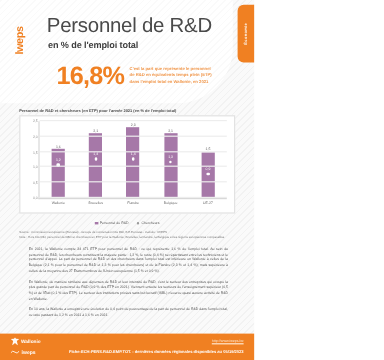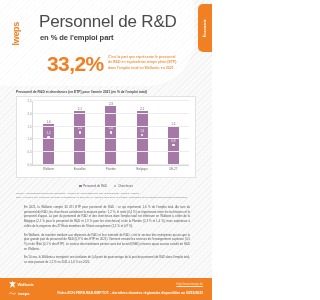--- a/index.html
+++ b/index.html
@@ -291,7 +291,7 @@
 </div>
 
 <div class="title">Personnel de R&amp;D</div>
-<div class="subtitle">en % de l'emploi part</div>
+<div class="subtitle">en % de l'emploi total</div>
 
 <div class="keyfig">33,2%</div>
 <div class="keydesc">C'est la part que représente le personnel de R&amp;D en équivalents temps plein (ETP) dans l'emploi total en Wallonie, en 2021</div>

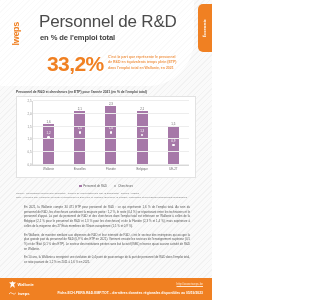--- a/index.html
+++ b/index.html
@@ -293,7 +293,7 @@
 <div class="title">Personnel de R&amp;D</div>
 <div class="subtitle">en % de l'emploi total</div>
 
-<div class="keyfig">33,2%</div>
+<div class="keyfig">16,8%</div>
 <div class="keydesc">C'est la part que représente le personnel de R&amp;D en équivalents temps plein (ETP) dans l'emploi total en Wallonie, en 2021</div>
 
 <div class="chart-title">Personnel de R&amp;D et chercheurs (en ETP) pour l'année 2021 (en % de l'emploi total)</div>

